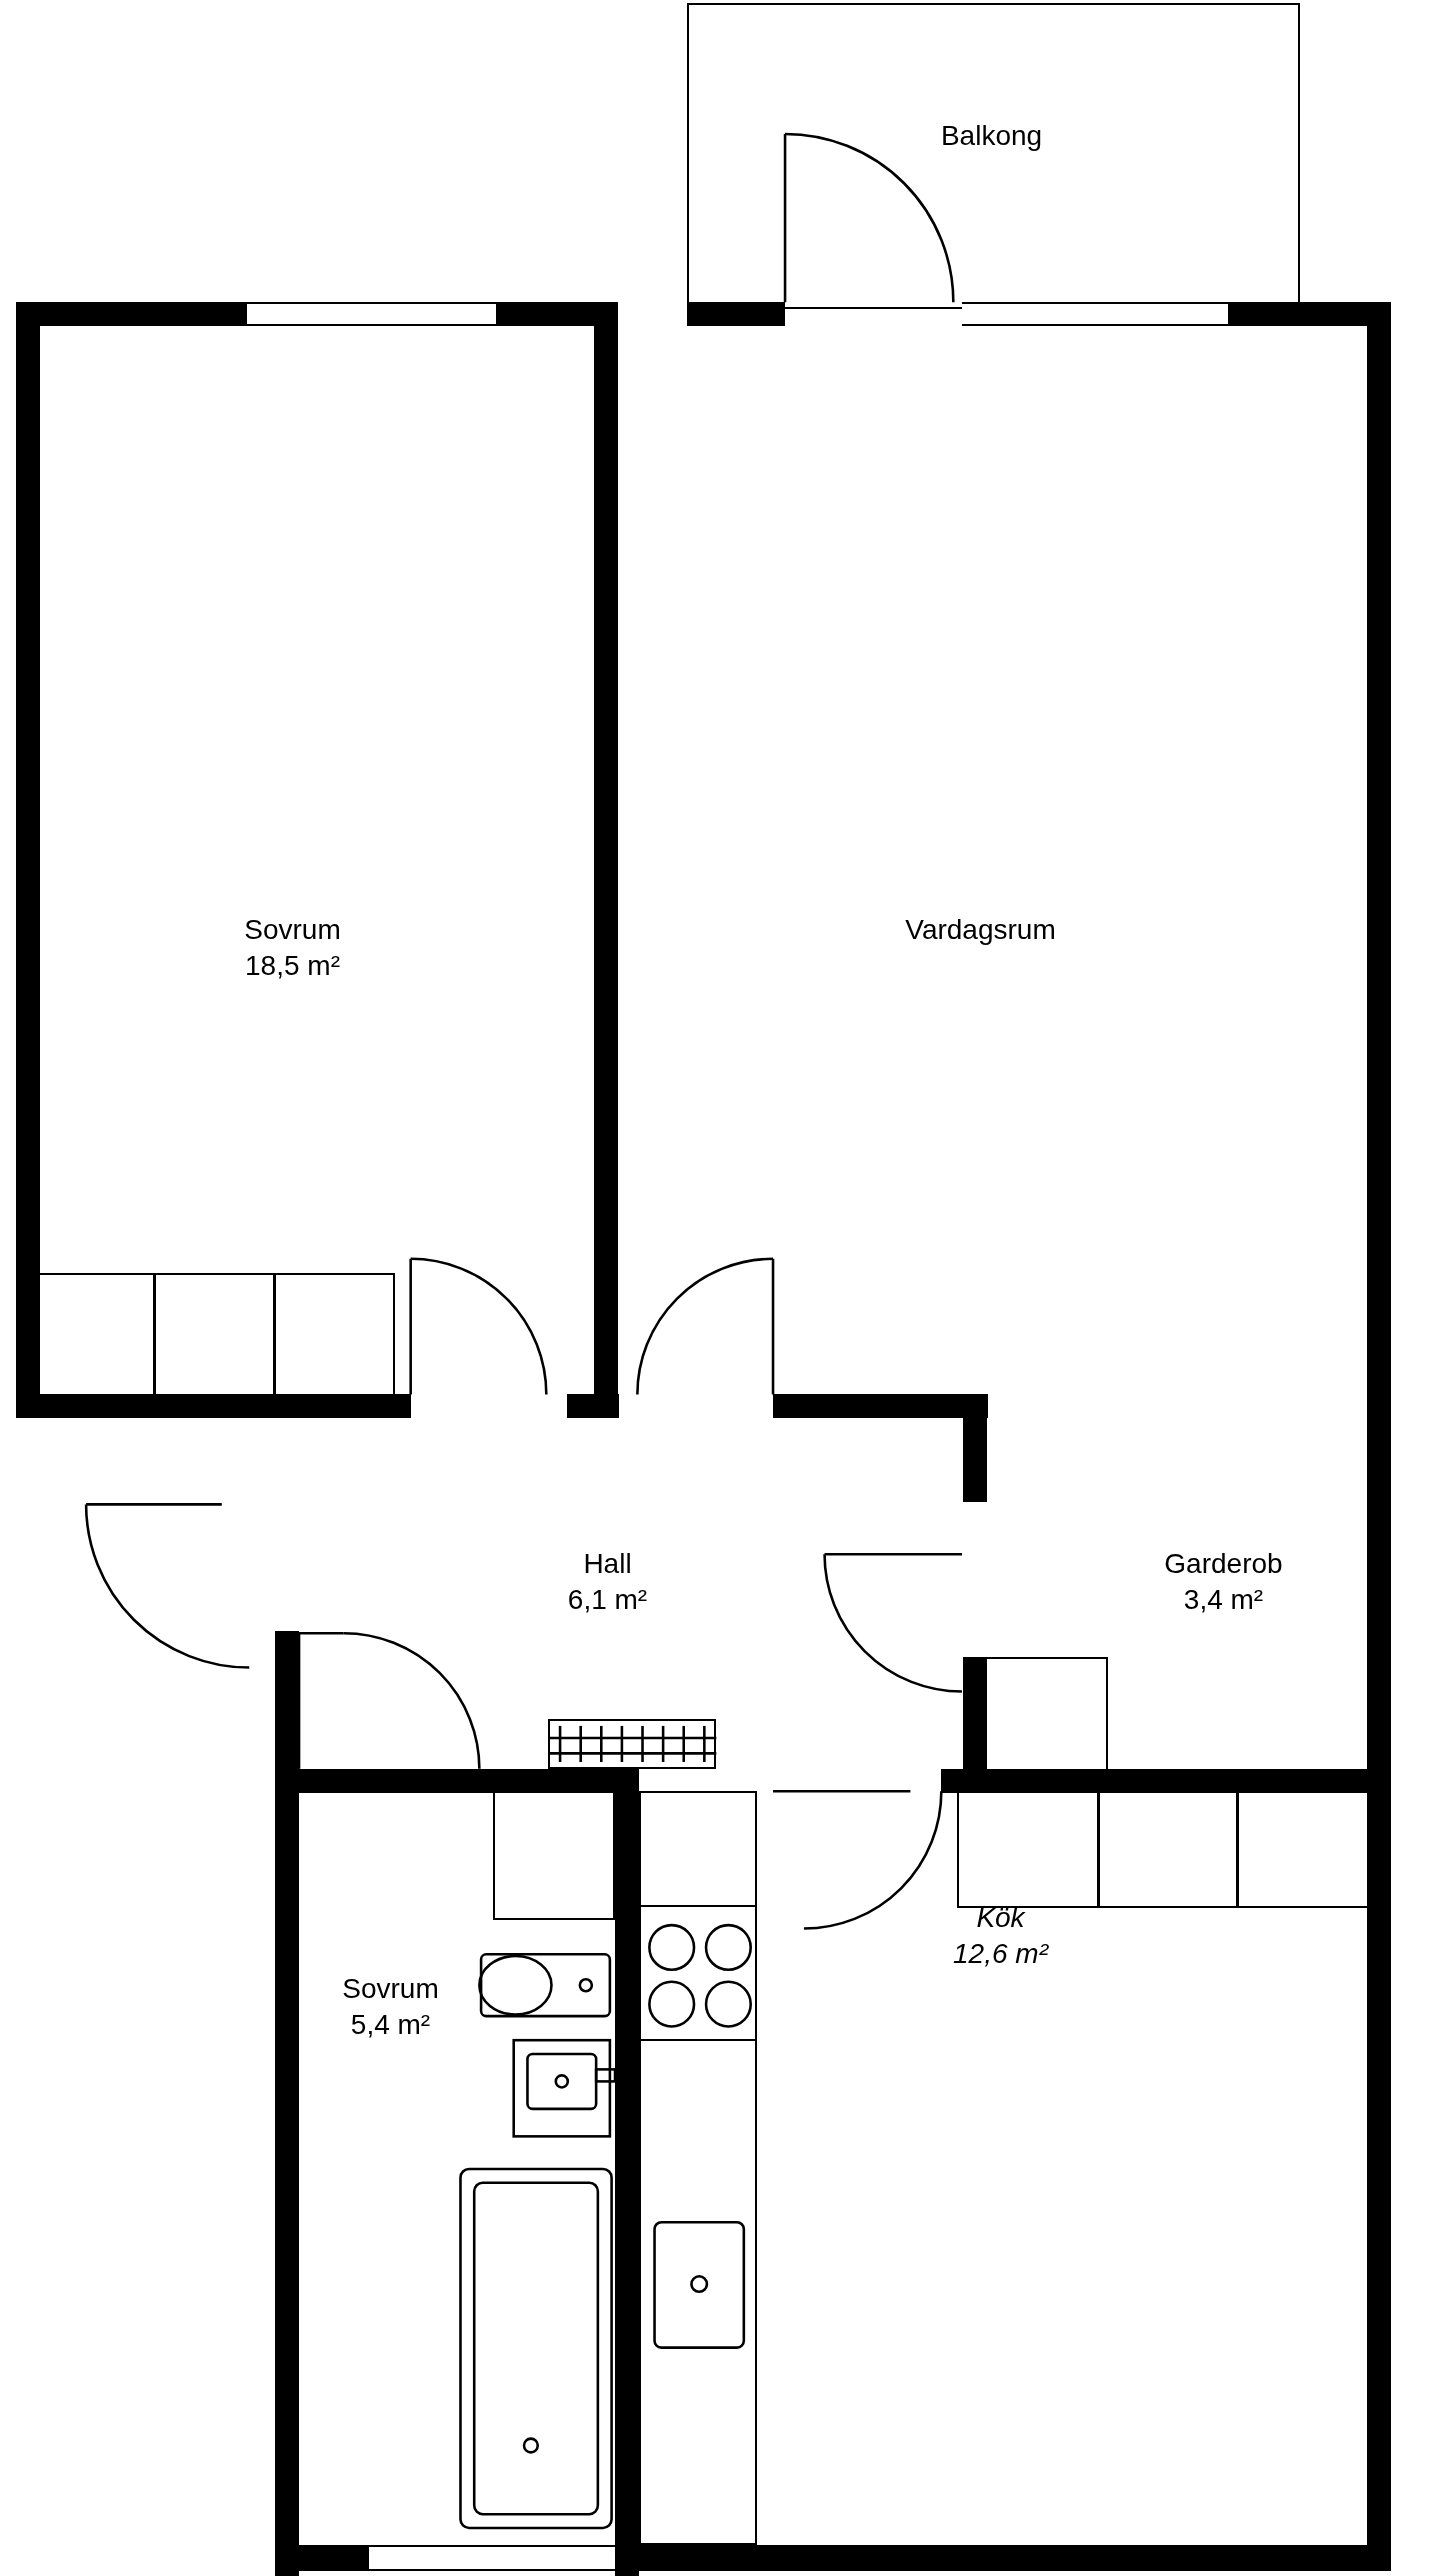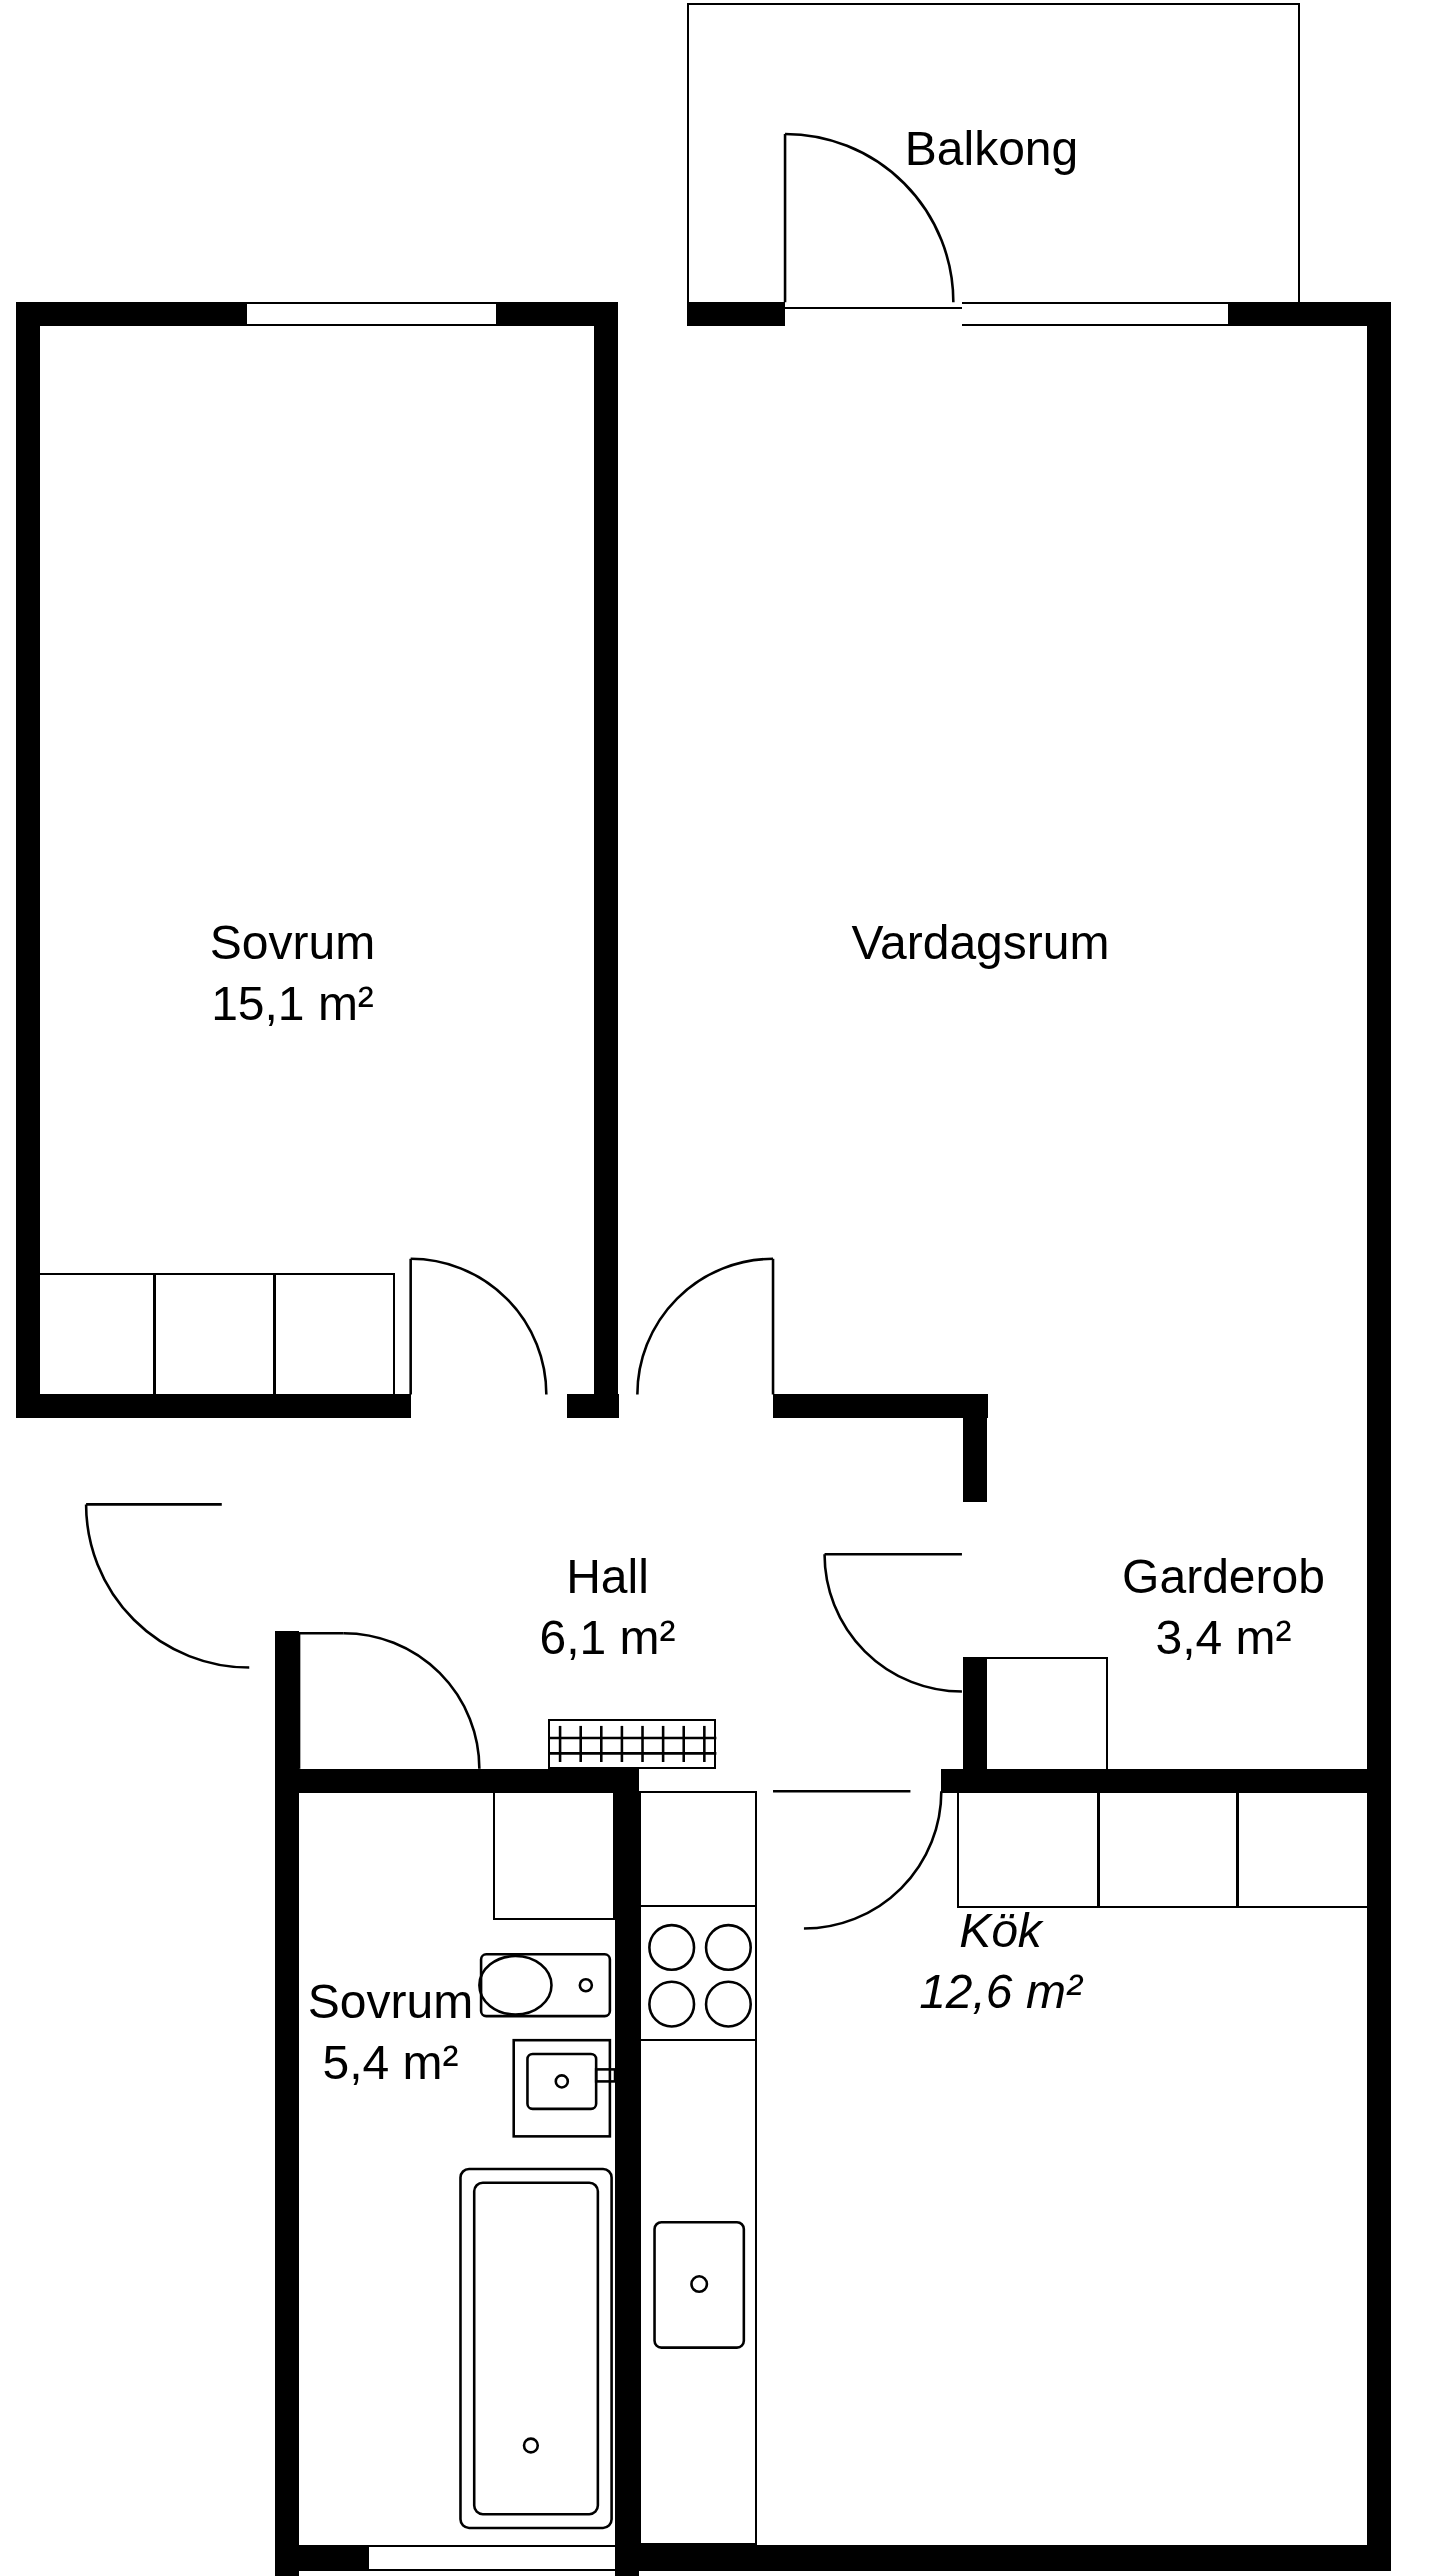--- a/index.html
+++ b/index.html
@@ -39,7 +39,7 @@
     color: #000000;
     line-height: 1.28;
     white-space: nowrap;
-    font-size: 48px;
+    font-size: 28px;
   }
   .label .name { display: block; }
   .label .area { display: block; }

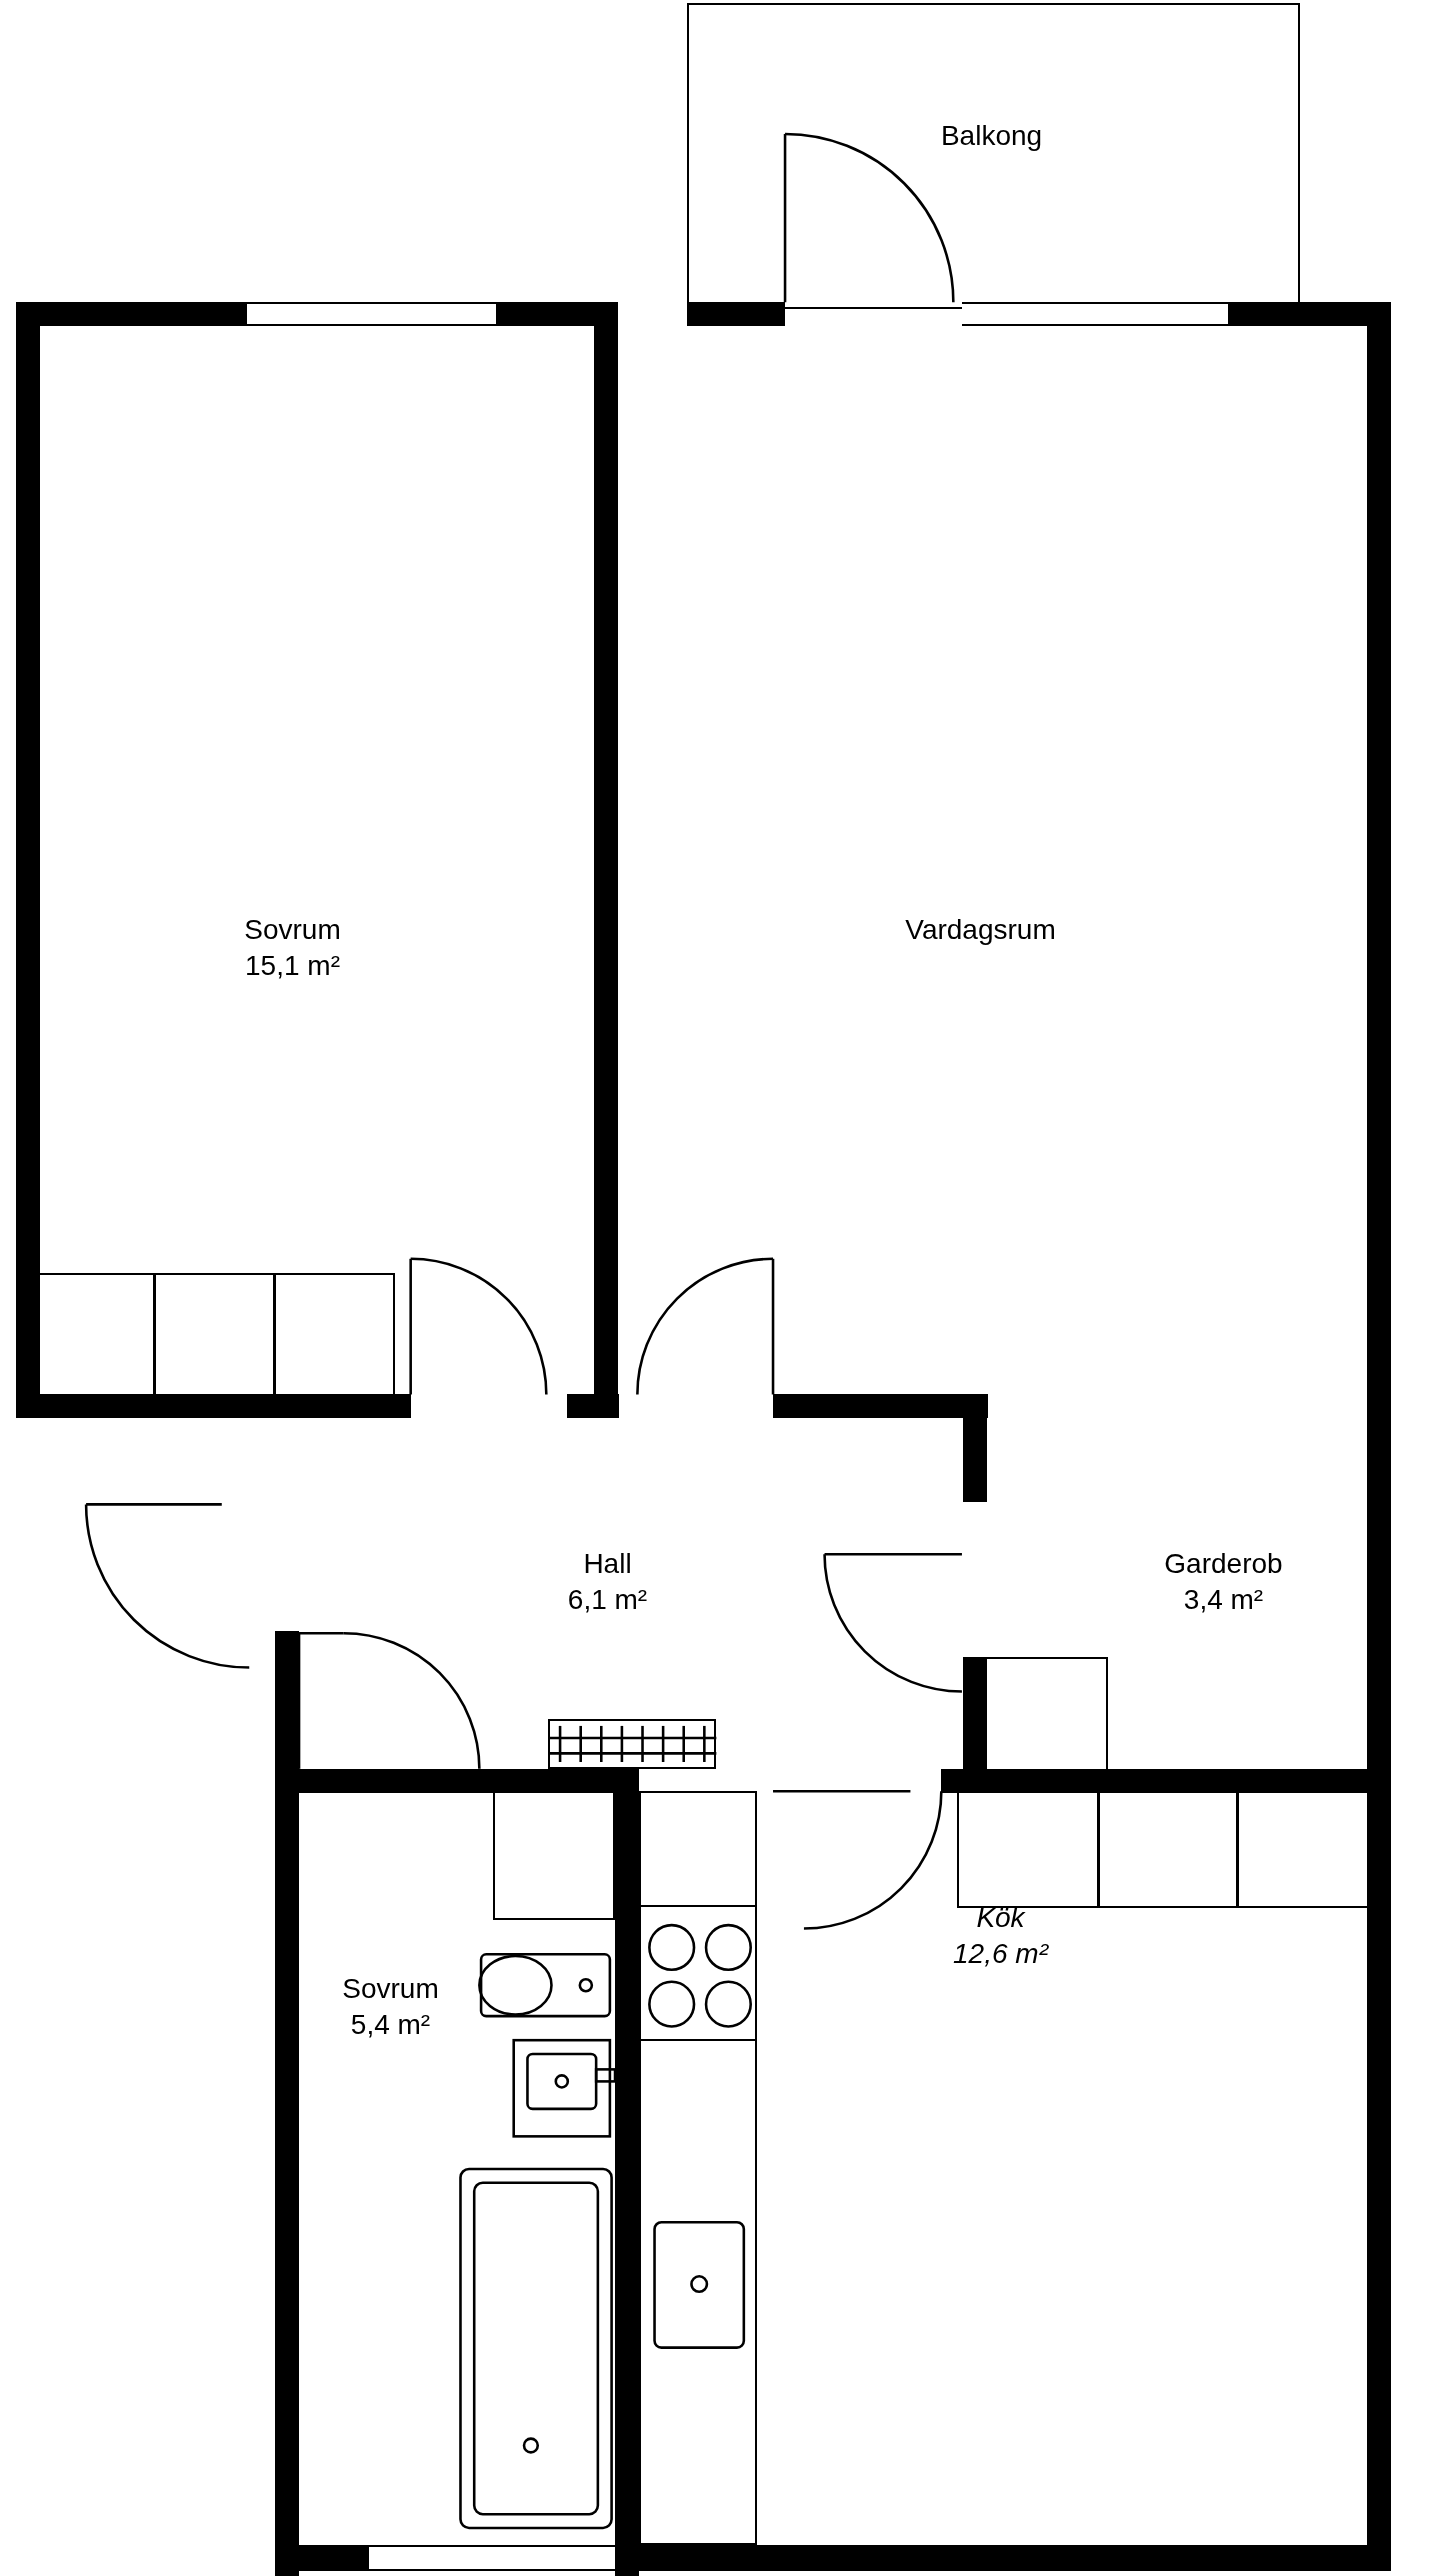--- a/index.html
+++ b/index.html
@@ -191,7 +191,7 @@
 
   <div class="label" style="left:121px; top:912px; width:343px;">
     <span class="name">Sovrum</span>
-    <span class="area">15,1 m²</span>
+    <span class="area">18,5 m²</span>
   </div>
 
   <div class="label" style="left:809px; top:912px; width:343px;">

